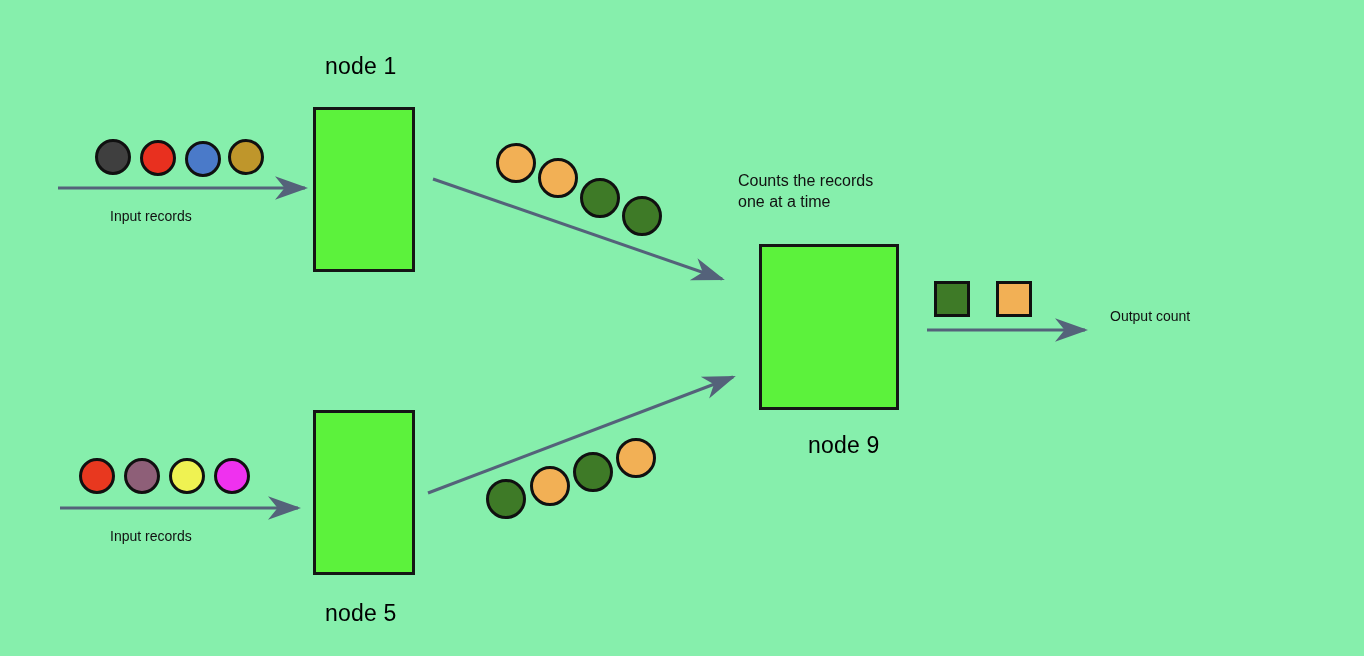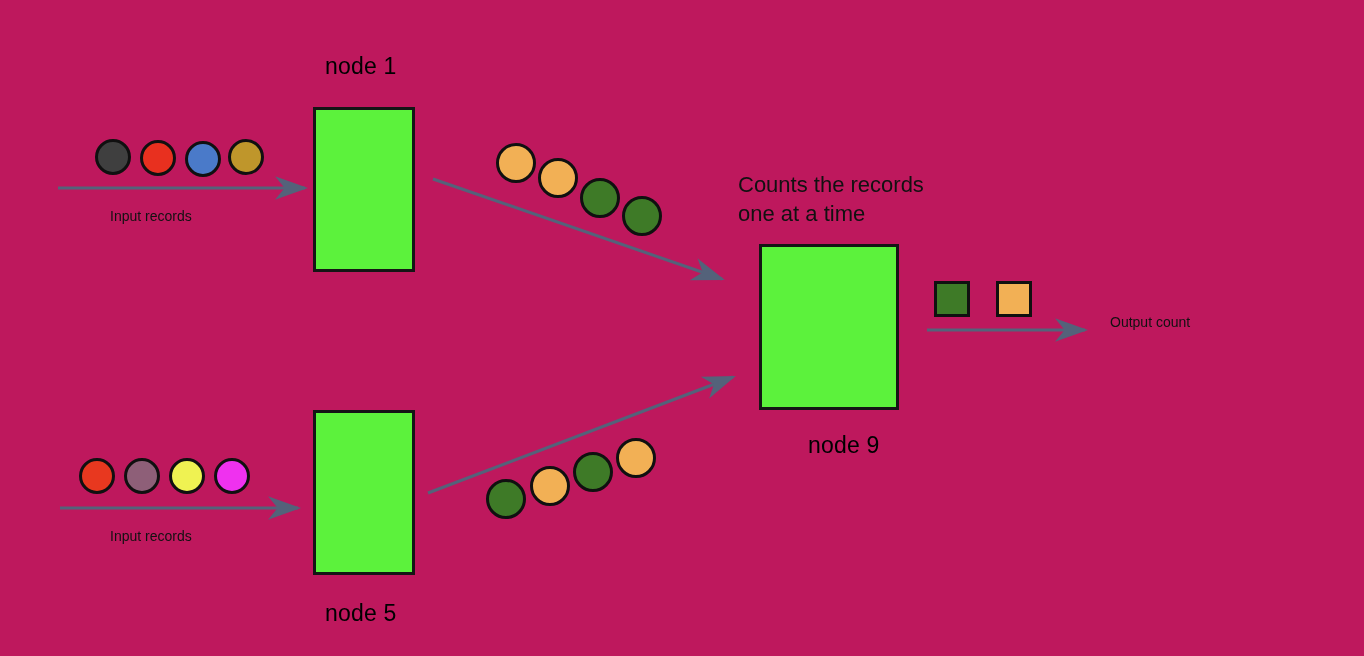--- a/index.html
+++ b/index.html
@@ -77,7 +77,7 @@
 </head>
 <body>
 
-<div id="canvas" style="background: #be185d;">
+<div id="canvas" style="background: #86efac;">
 
   <svg class="arrows" viewBox="0 0 1364 656" xmlns="http://www.w3.org/2000/svg">
     <defs>

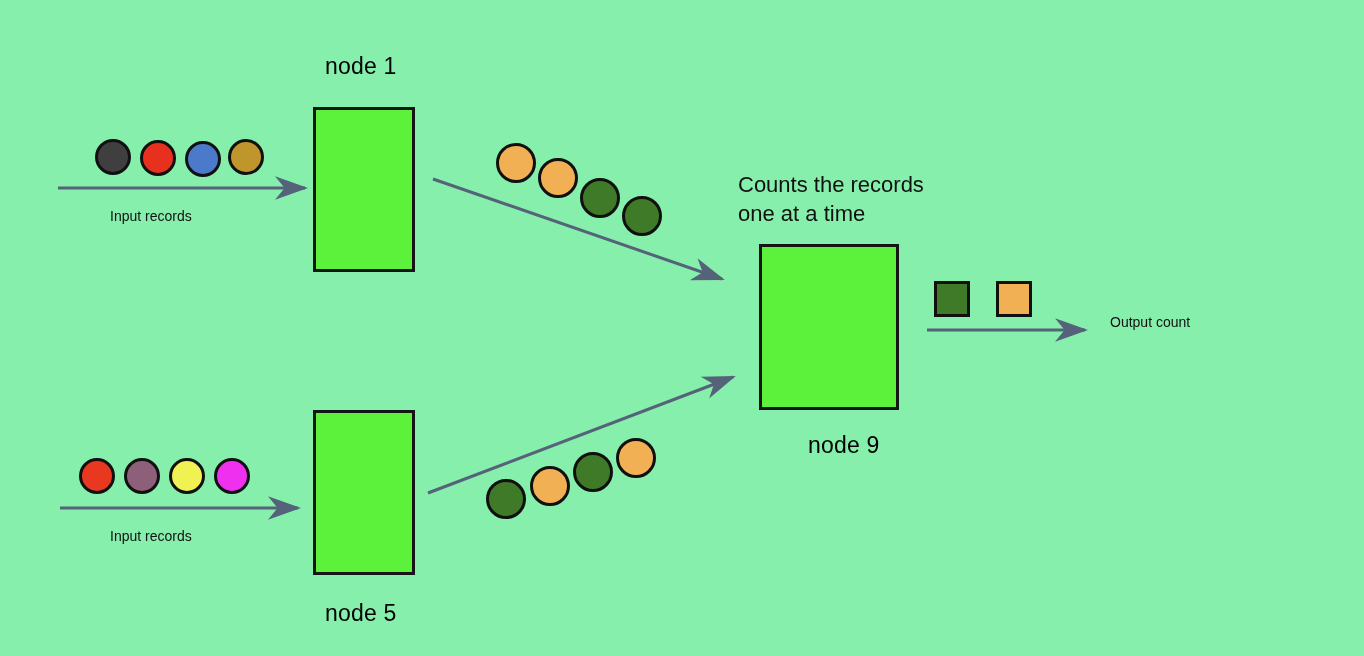--- a/index.html
+++ b/index.html
@@ -39,7 +39,7 @@
   }
   .note {
     position: absolute;
-    font-size: 22px;
+    font-size: 16px;
     color: #111111;
     line-height: 1.32;
     white-space: pre-line;

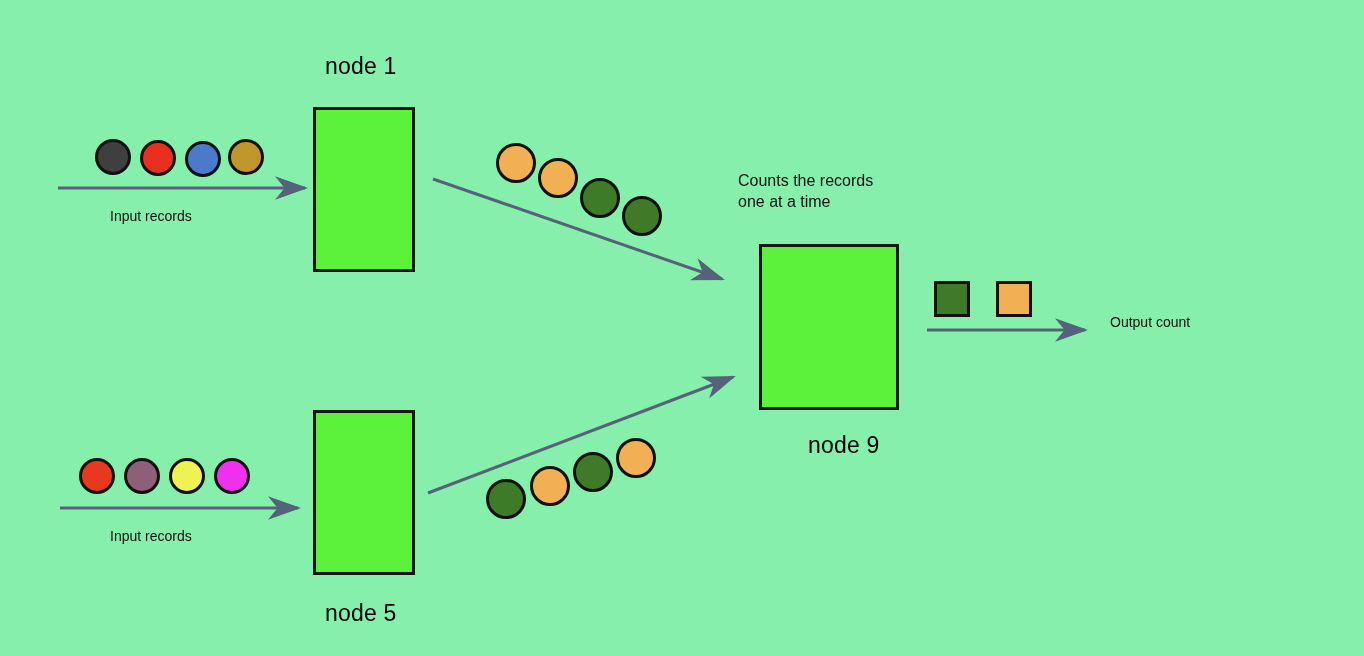--- a/index.html
+++ b/index.html
@@ -105,7 +105,7 @@
 one at a time</div>
       <div class="flow-label" style="left: 110px; top: 208px;">Input records</div>
       <div class="flow-label" style="left: 110px; top: 528px;">Input records</div>
-      <div class="flow-label" style="left: 1110px; top: 308px; margin-top: 6px;">Output count</div>
+      <div class="flow-label" style="left: 1110px; top: 308px;">Output count</div>
       <div>
         <div class="record-dot" style="left: 95px; top: 139px; width: 36px; height: 36px; background: rgb(63, 63, 63);"></div>
         <div class="record-dot" style="left: 140px; top: 140px; width: 36px; height: 36px; background: rgb(232, 48, 31);"></div>

